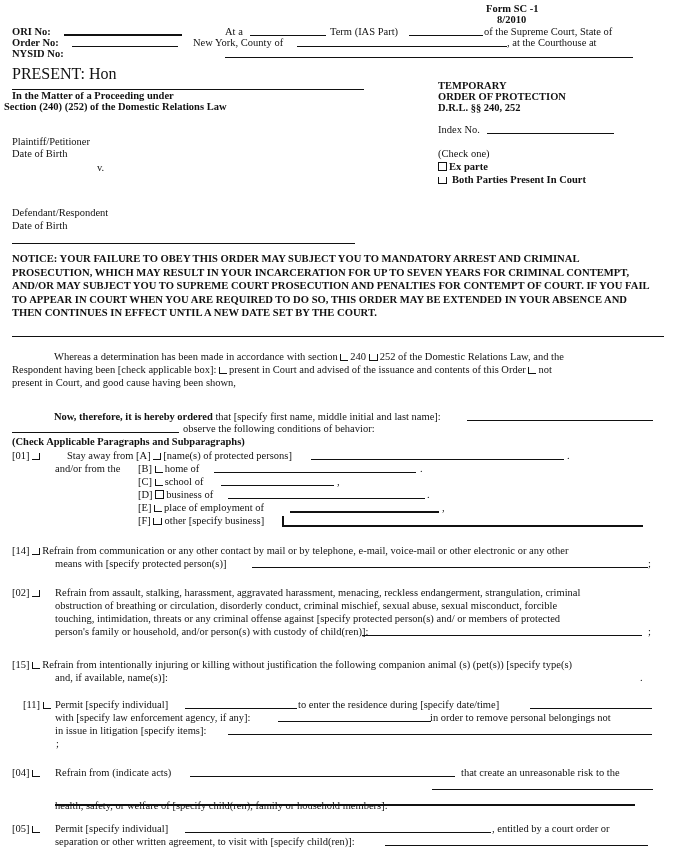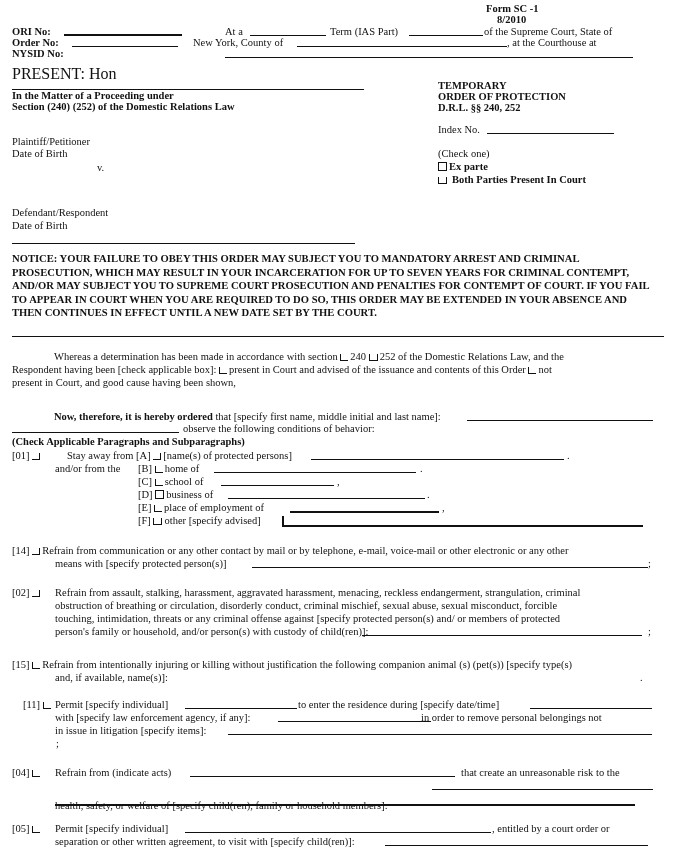--- a/index.html
+++ b/index.html
@@ -40,7 +40,7 @@
 
 <div class="ln" style="left:12px;top:89px;width:352px;"></div>
 <div class="abs b" style="left:12px;top:90px;">In the Matter of a Proceeding under</div>
-<div class="abs b" style="left:12px;top:101px;">Section (240) (252) of the Domestic Relations Law</div>
+<div class="abs b" style="left:4px;top:101px;">Section (240) (252) of the Domestic Relations Law</div>
 
 <div class="abs" style="left:12px;top:136px;">Plaintiff/Petitioner</div>
 <div class="abs" style="left:12px;top:148px;">Date of Birth</div>

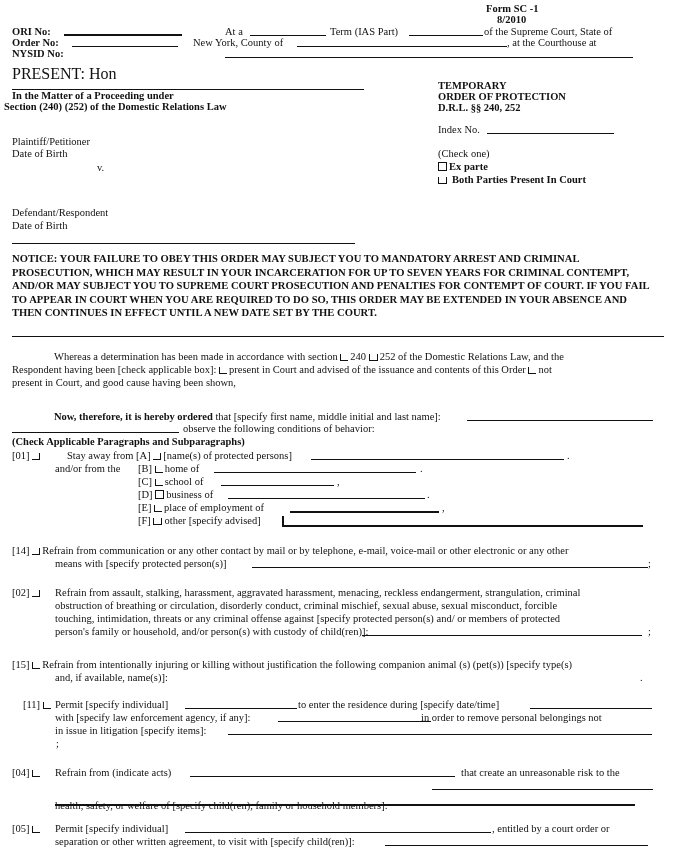--- a/index.html
+++ b/index.html
@@ -128,7 +128,7 @@
 
 <div class="abs" style="left:138px;top:515px;">
   <span>[F]</span>
-  <span class="cbl" style="border-right:1px solid #111;"></span><span>other [specify advised]</span>
+  <span class="cbl" style="border-right:1px solid #111;"></span><span>other [specify business]</span>
 </div>
 <div class="ln2" style="left:282px;top:525px;width:361px;"></div>
 <div style="position:absolute;left:282px;top:516px;width:2px;height:10px;background:#111;"></div>

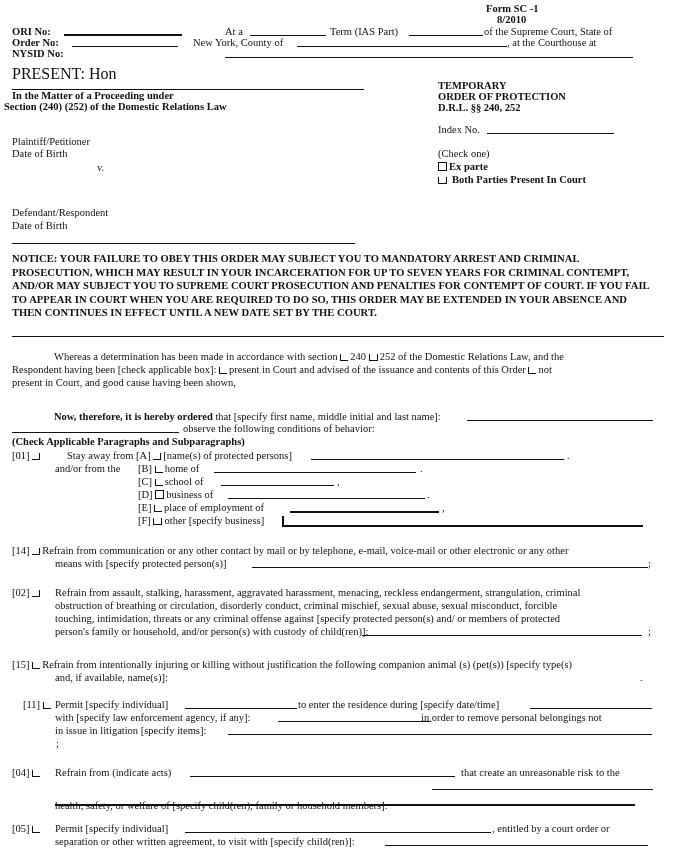--- a/index.html
+++ b/index.html
@@ -169,7 +169,7 @@
 <div class="ln" style="left:530px;top:708px;width:122px;"></div>
 <div class="abs" style="left:55px;top:712px;">with [specify law enforcement agency, if any]:</div>
 <div class="ln" style="left:278px;top:721px;width:153px;"></div>
-<div class="abs" style="left:421px;top:712px;">in order to remove personal belongings not</div>
+<div class="abs" style="left:430px;top:712px;">in order to remove personal belongings not</div>
 <div class="abs" style="left:55px;top:725px;">in issue in litigation [specify items]:</div>
 <div class="ln" style="left:228px;top:734px;width:424px;"></div>
 <div class="abs" style="left:56px;top:738px;">;</div>

